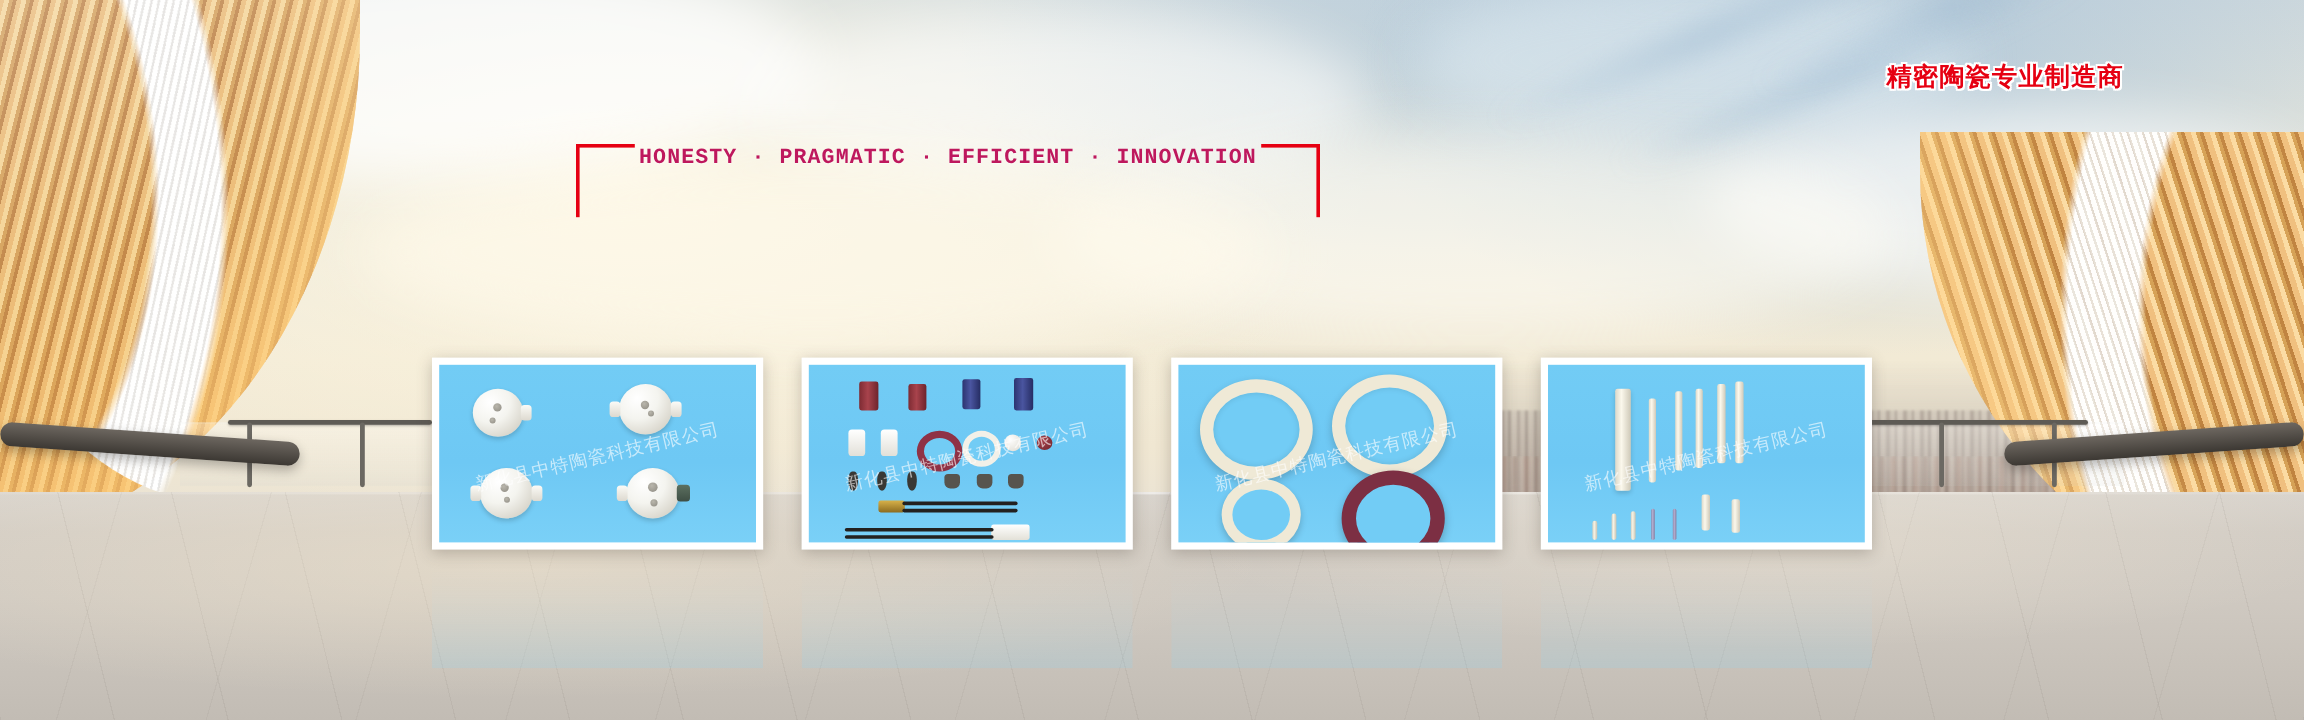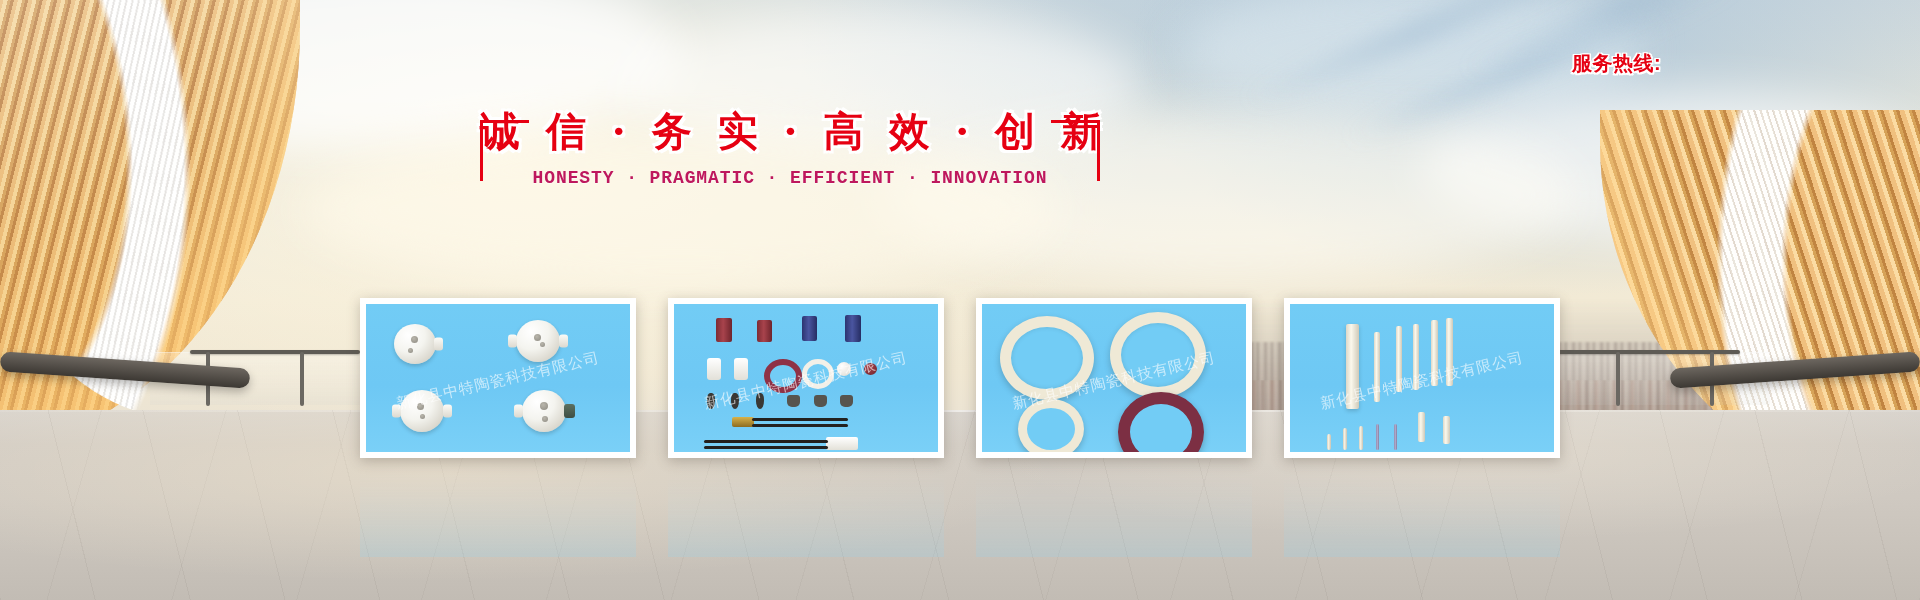--- a/index.html
+++ b/index.html
@@ -328,6 +328,7 @@
   </div>
 
   <div class="contact">
+    <div class="c-tag">精密陶瓷专业制造商</div>
     <div class="c-lbl">服务热线:</div>
   </div>
 

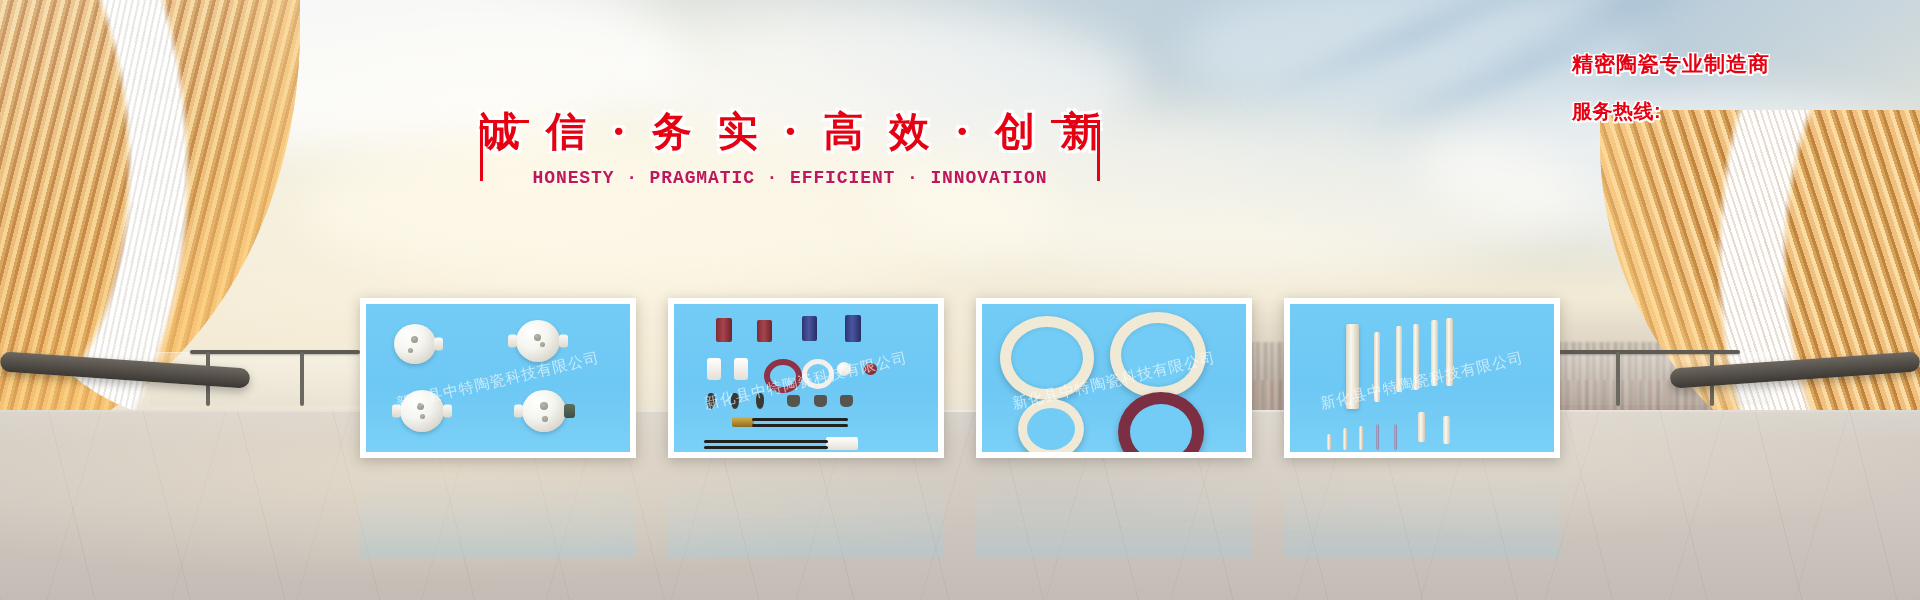--- a/index.html
+++ b/index.html
@@ -323,7 +323,6 @@
   <div class="slogan-block">
     <div class="bracket br-tl"></div>
     <div class="bracket br-br"></div>
-    <div class="slogan-cn">诚 信 · 务 实 · 高 效 · 创 新</div>
     <div class="slogan-en">HONESTY · PRAGMATIC · EFFICIENT · INNOVATION</div>
   </div>
 

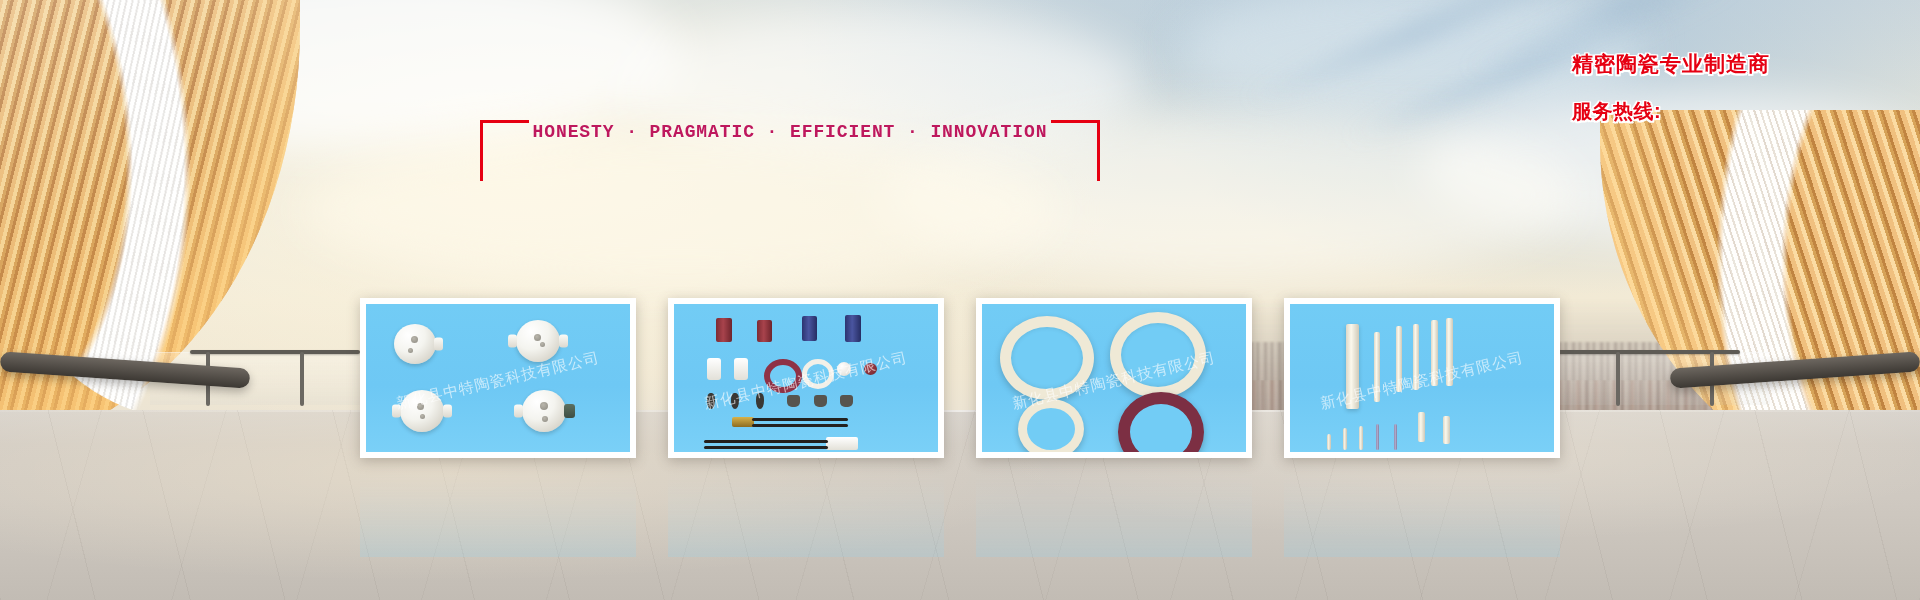--- a/index.html
+++ b/index.html
@@ -328,7 +328,6 @@
 
   <div class="contact">
     <div class="c-tag">精密陶瓷专业制造商</div>
-    <div class="c-lbl">服务热线:</div>
   </div>
 
   <div class="panels">

